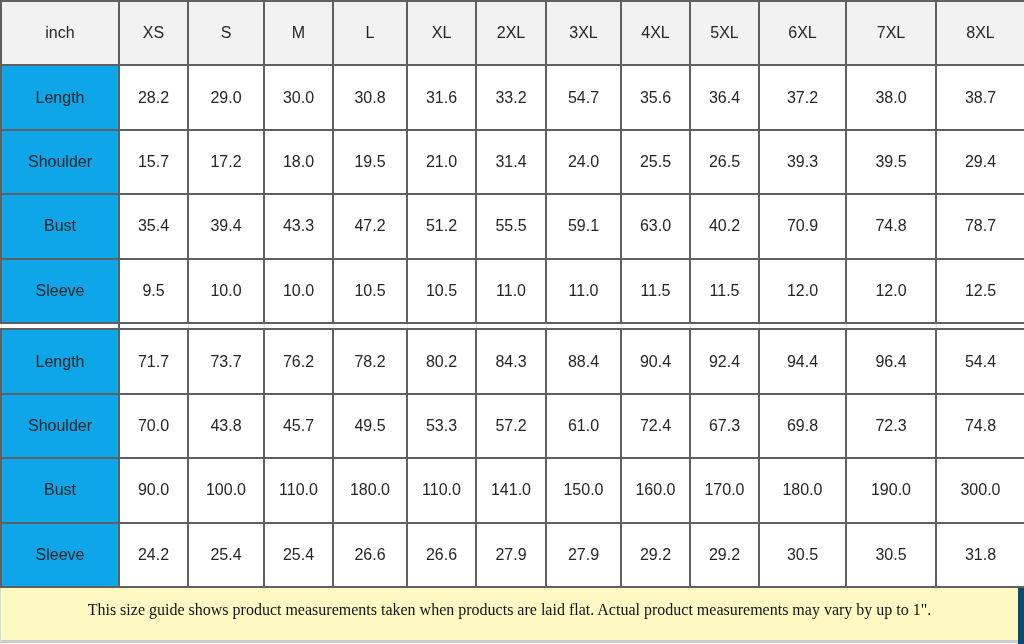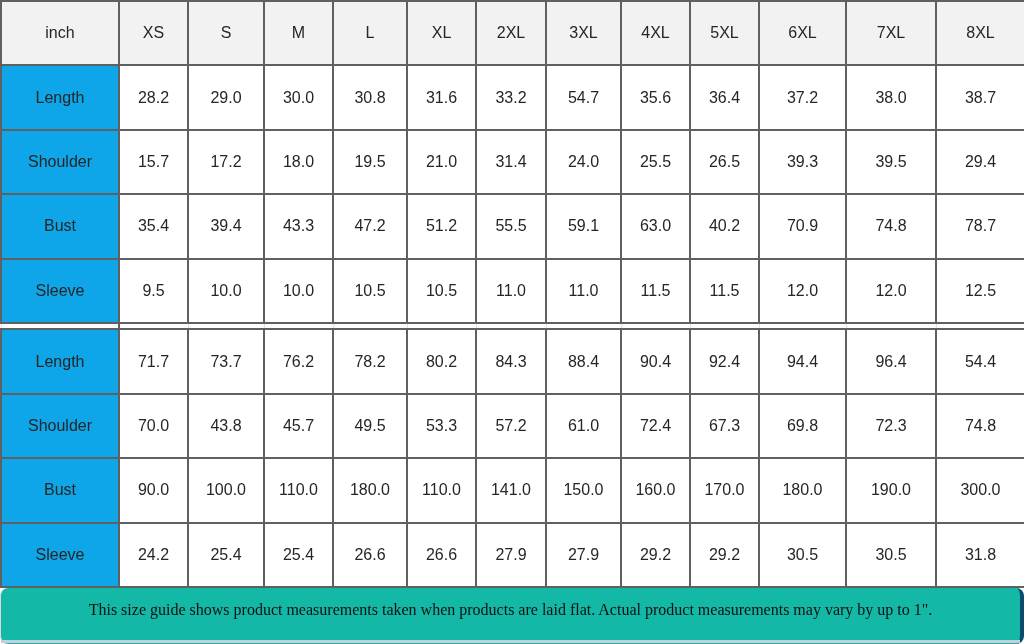--- a/index.html
+++ b/index.html
@@ -44,9 +44,8 @@
     height: 56px;
     box-sizing: border-box;
     border-left: 1px solid #d9d9d9;
-    border-right: 4px solid #0c4a6e;
-    background: #14b8a6;
-    border-radius: 8px;
+    border-right: 6px solid #0c4a6e;
+    background: #fef9c3;
   }
   .footnote {
     padding-top: 13px;

